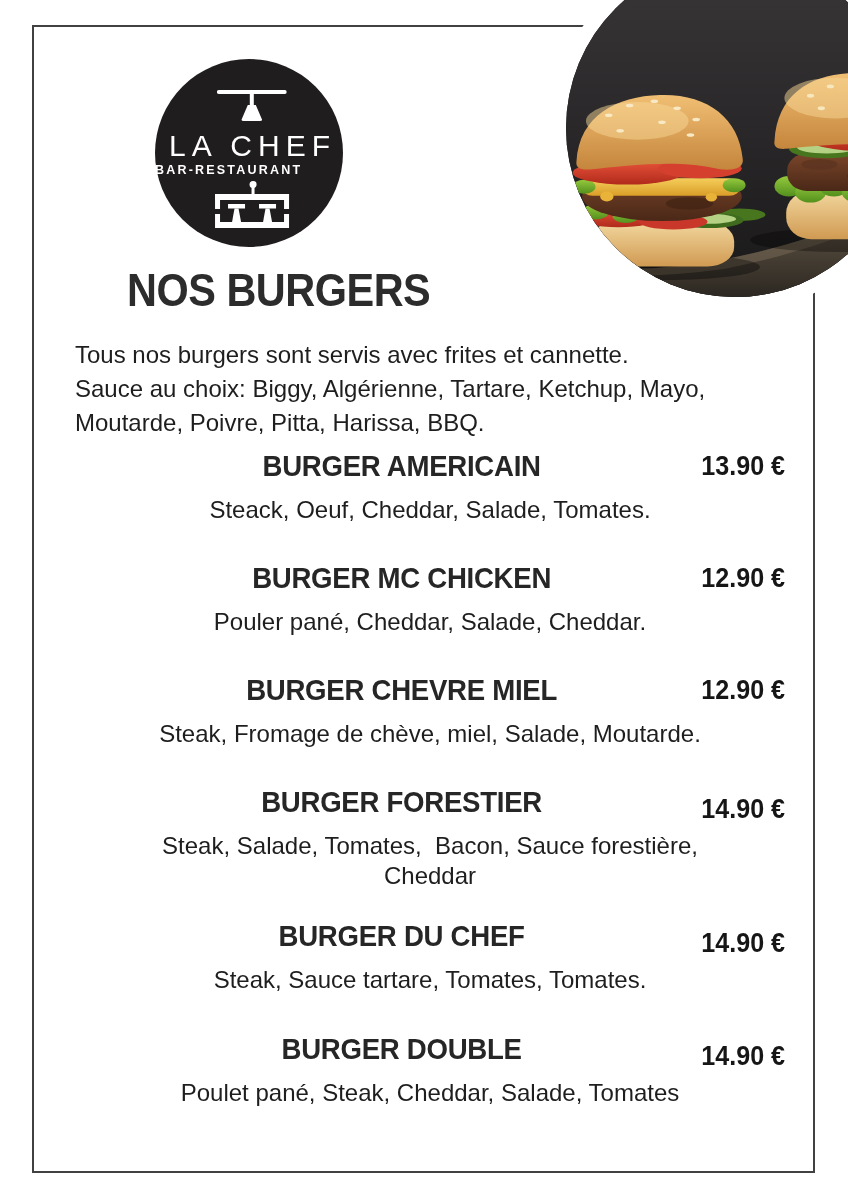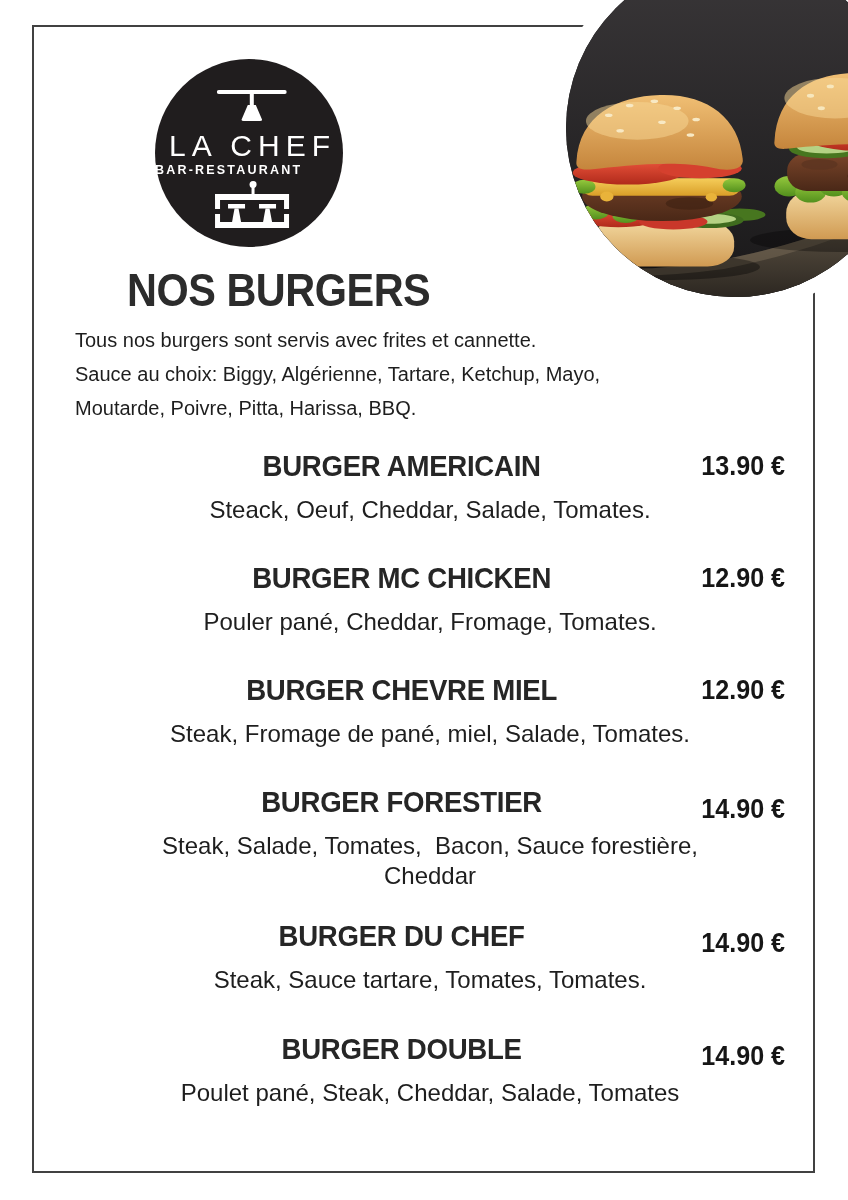--- a/index.html
+++ b/index.html
@@ -42,7 +42,7 @@
     transform:scaleX(0.90); transform-origin:left top; line-height:46px;
   }
   .intro {
-    position:absolute; left:75px; top:323px; font-size:20px; line-height:34px;
+    position:absolute; left:75px; top:338px; font-size:24px; line-height:34px;
     color:#1e1e1e; white-space:pre-line;
   }
   

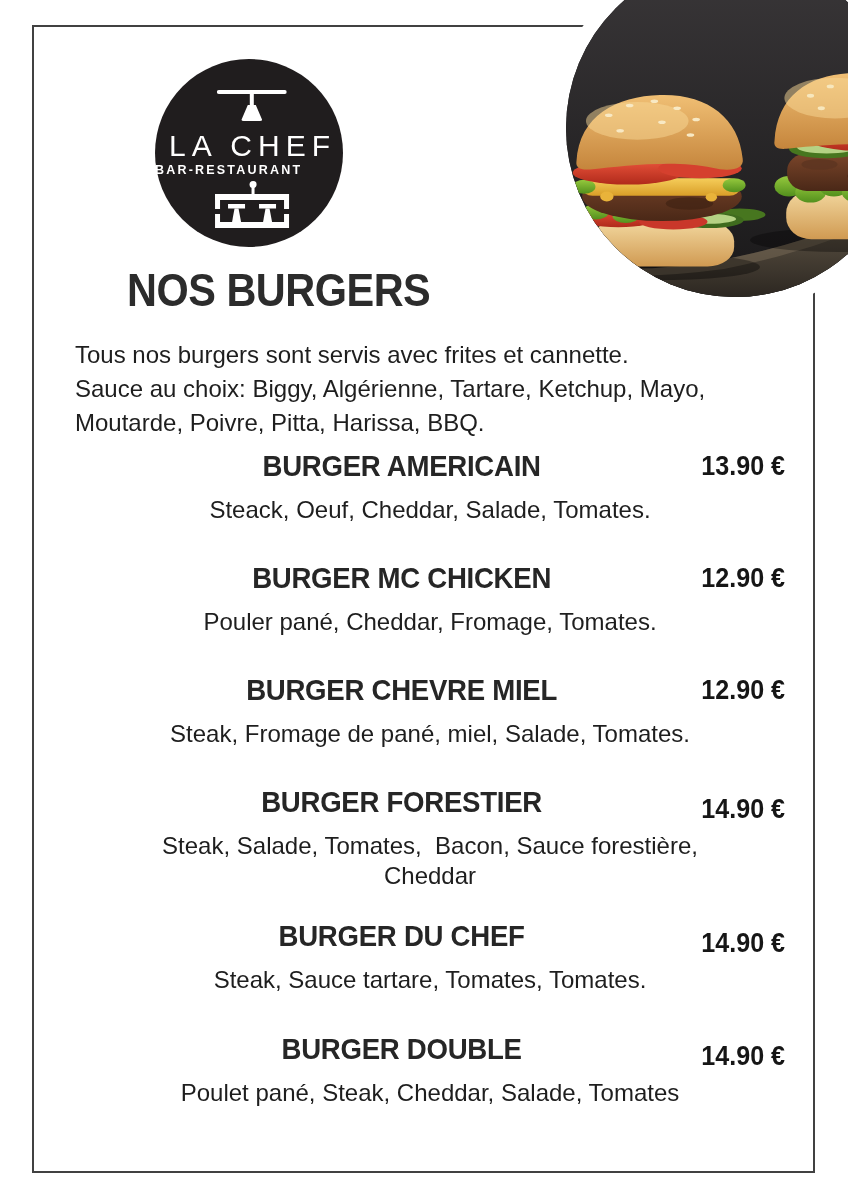--- a/index.html
+++ b/index.html
@@ -222,7 +222,7 @@
   <div class="item i2">
     <div class="name">BURGER MC CHICKEN</div>
     <div class="price">12.90 €</div>
-    <div class="desc">Pouler pané, Cheddar, Fromage, Tomates.</div>
+    <div class="desc">Pouler pané, Cheddar, Salade, Cheddar.</div>
   </div>
   <div class="item i3">
     <div class="name">BURGER CHEVRE MIEL</div>

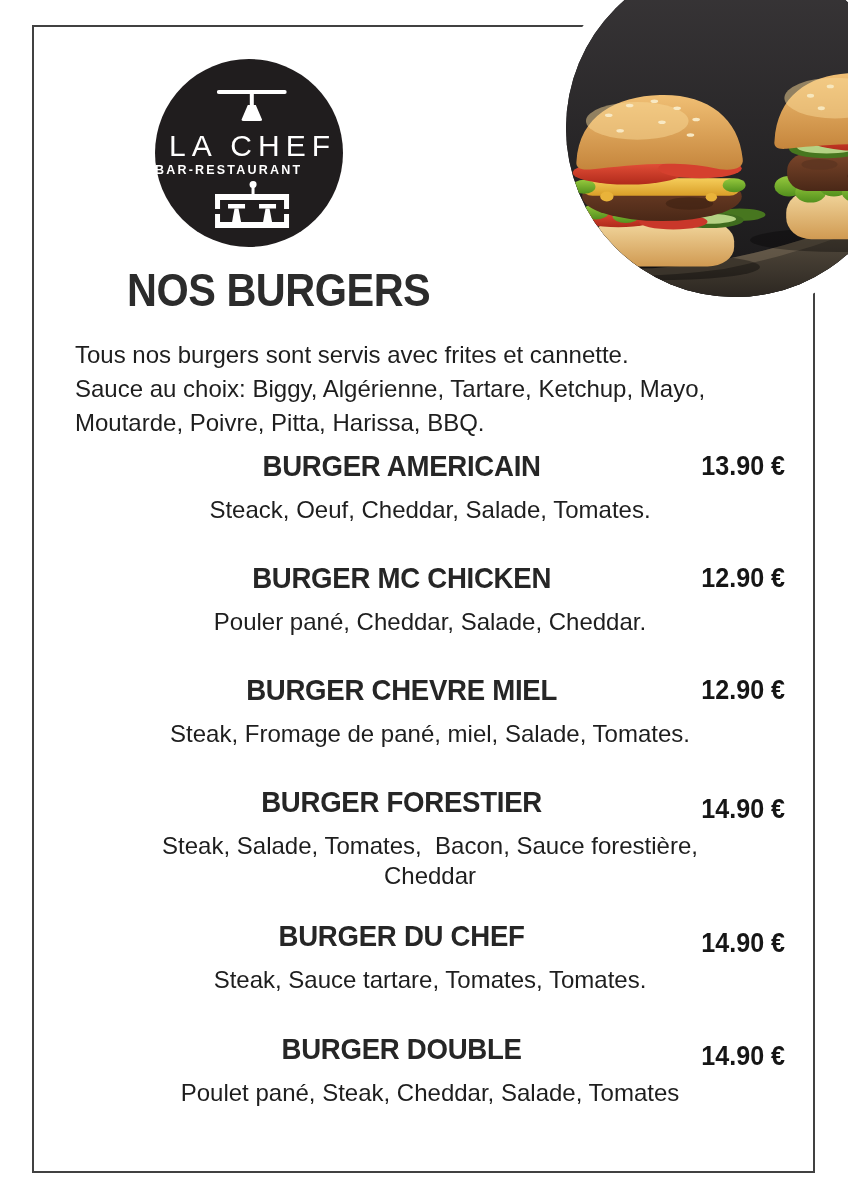--- a/index.html
+++ b/index.html
@@ -227,7 +227,7 @@
   <div class="item i3">
     <div class="name">BURGER CHEVRE MIEL</div>
     <div class="price">12.90 €</div>
-    <div class="desc">Steak, Fromage de pané, miel, Salade, Tomates.</div>
+    <div class="desc">Steak, Fromage de chève, miel, Salade, Moutarde.</div>
   </div>
   <div class="item i4">
     <div class="name">BURGER FORESTIER</div>

